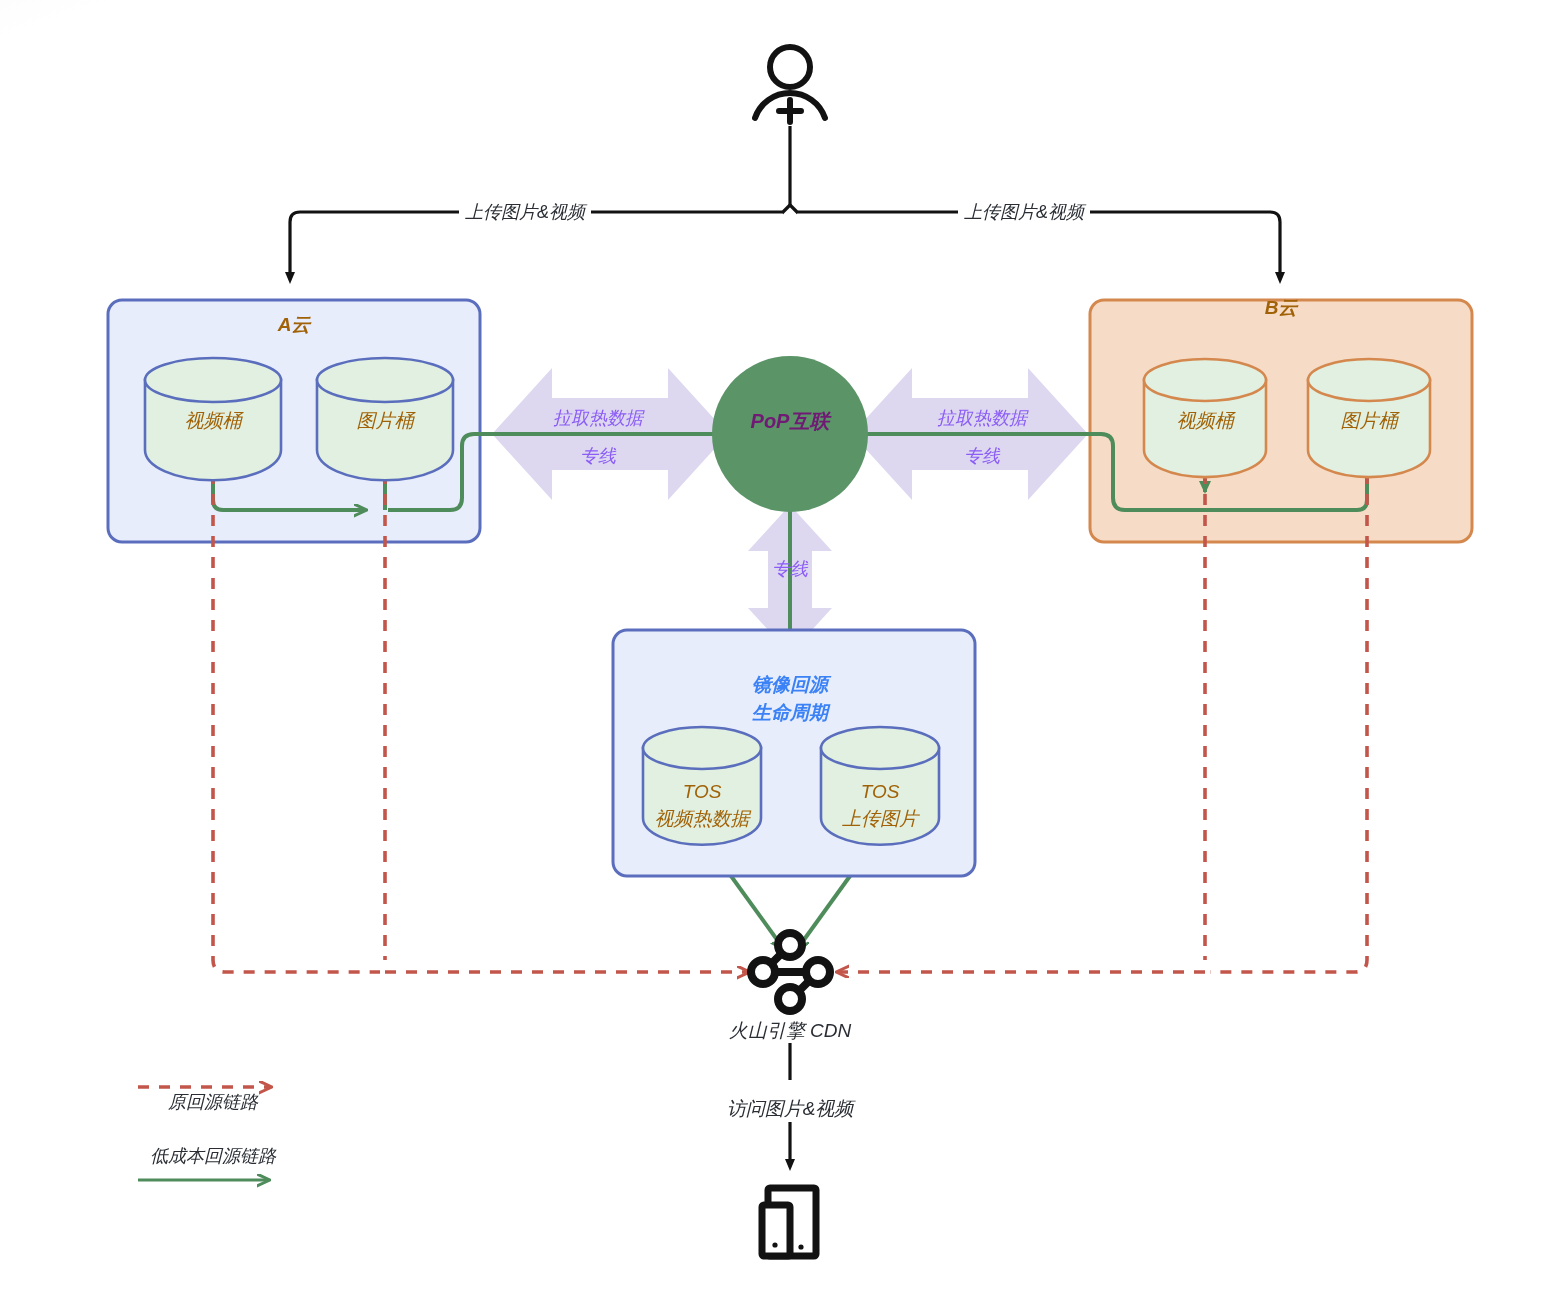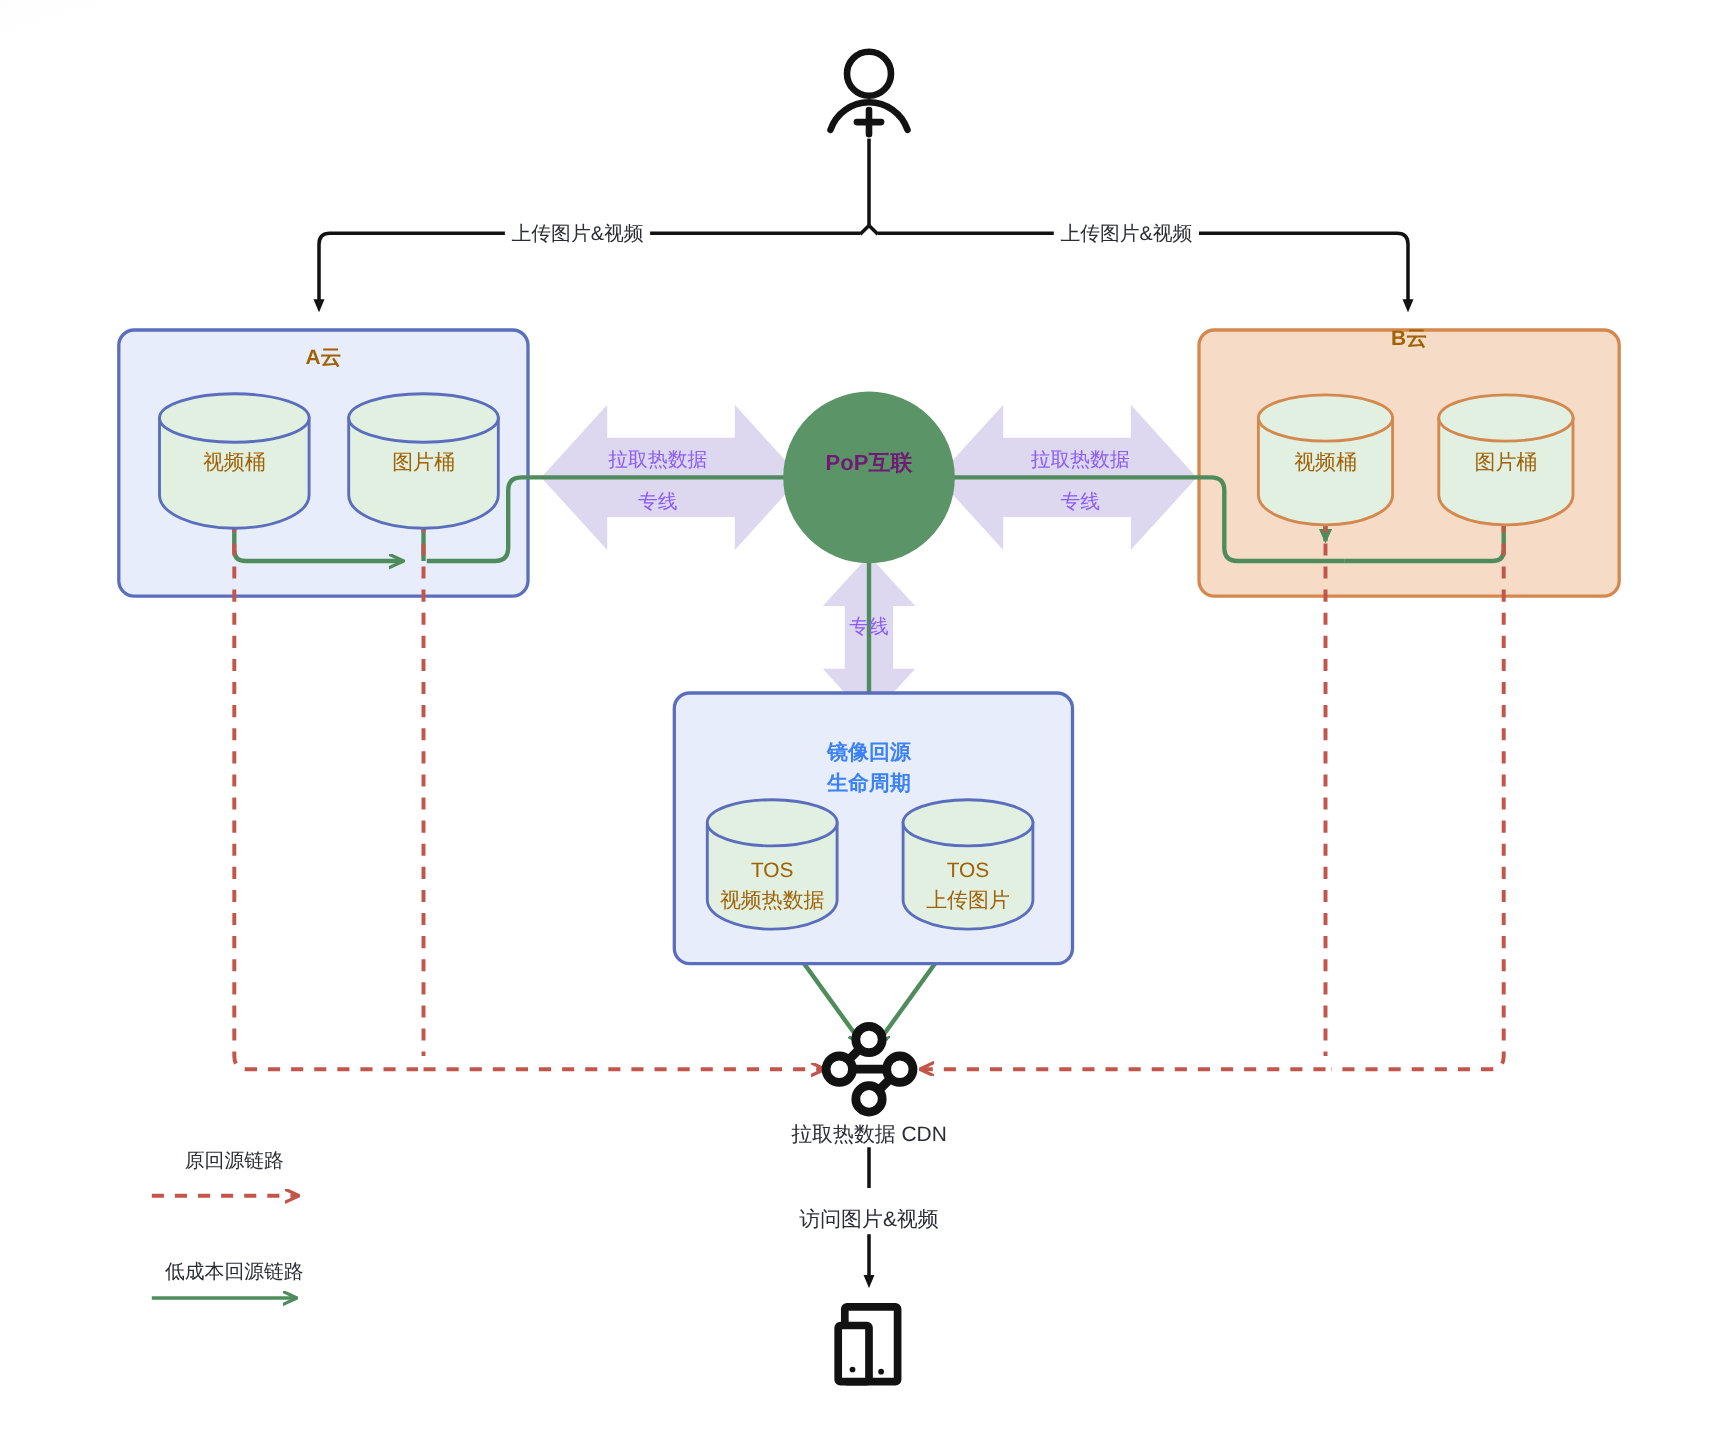--- a/index.html
+++ b/index.html
@@ -8,7 +8,7 @@
     font-family:"Liberation Sans","DejaVu Sans",sans-serif;
     color:#25292e;
   }
-  #canvas{position:absolute;inset:0;width:1566px;height:1316px;}
+  #canvas{position:absolute;inset:0;width:1566px;height:1316px;font-style:italic;}
   .layer{position:absolute;left:0;top:0;width:1566px;height:1316px;pointer-events:none;}
   .lbl{position:absolute;white-space:nowrap;pointer-events:auto;}
 

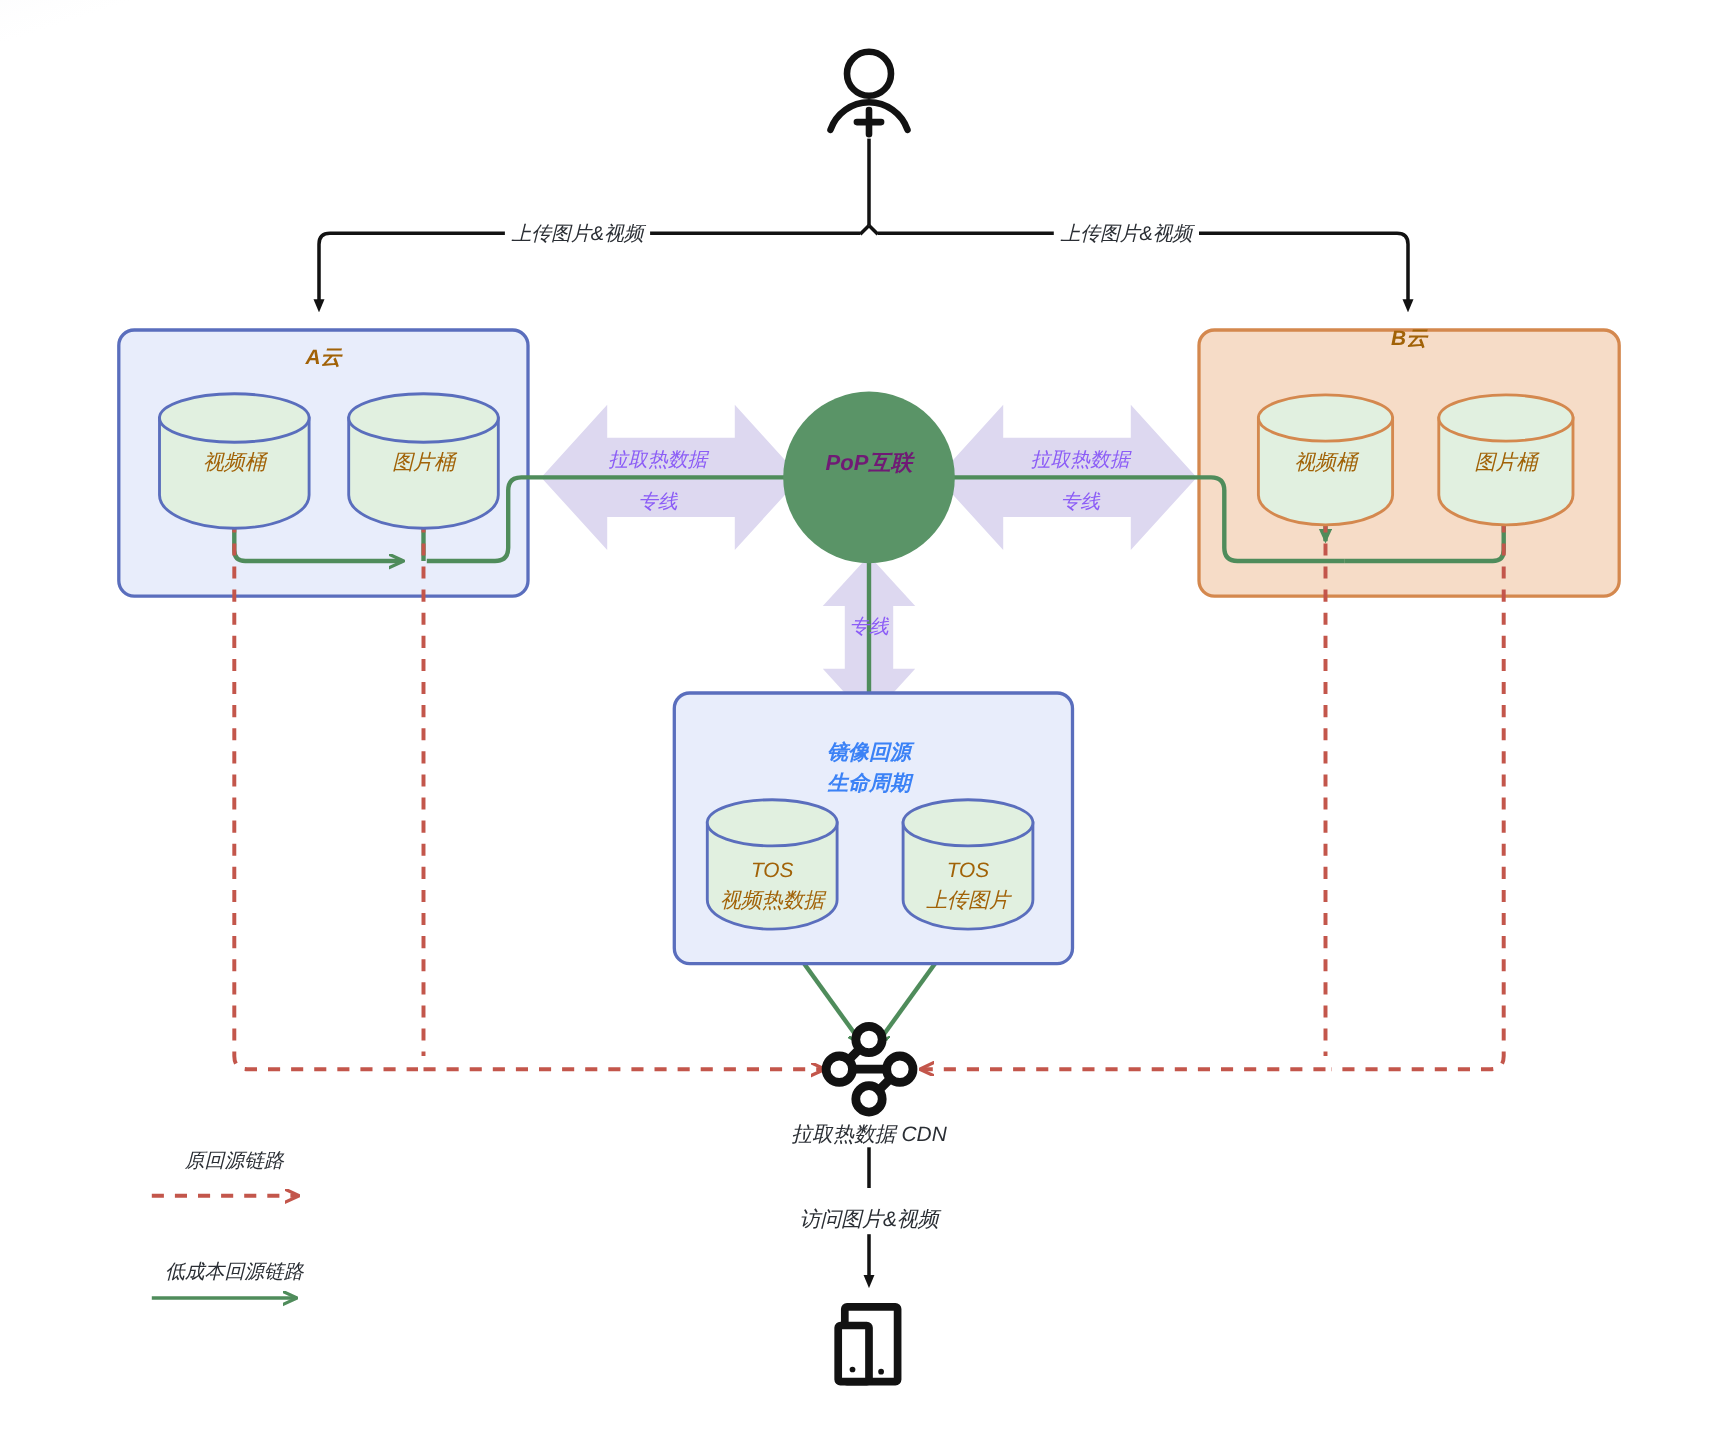--- a/index.html
+++ b/index.html
@@ -197,7 +197,7 @@
     <div class="lbl cyl-text center" style="left:880px;top:792px;">TOS</div>
     <div class="lbl cyl-text center" style="left:880px;top:819px;">上传图片</div>
 
-    <div class="lbl node-label centerx" style="left:790px;top:1018px;">拉取热数据 CDN</div>
+    <div class="lbl node-label centerx" style="left:790px;top:1018px;">火山引擎 CDN</div>
 
     <div class="lbl node-label centerx whitebg" style="left:790px;top:1096px;">访问图片&amp;视频</div>
 

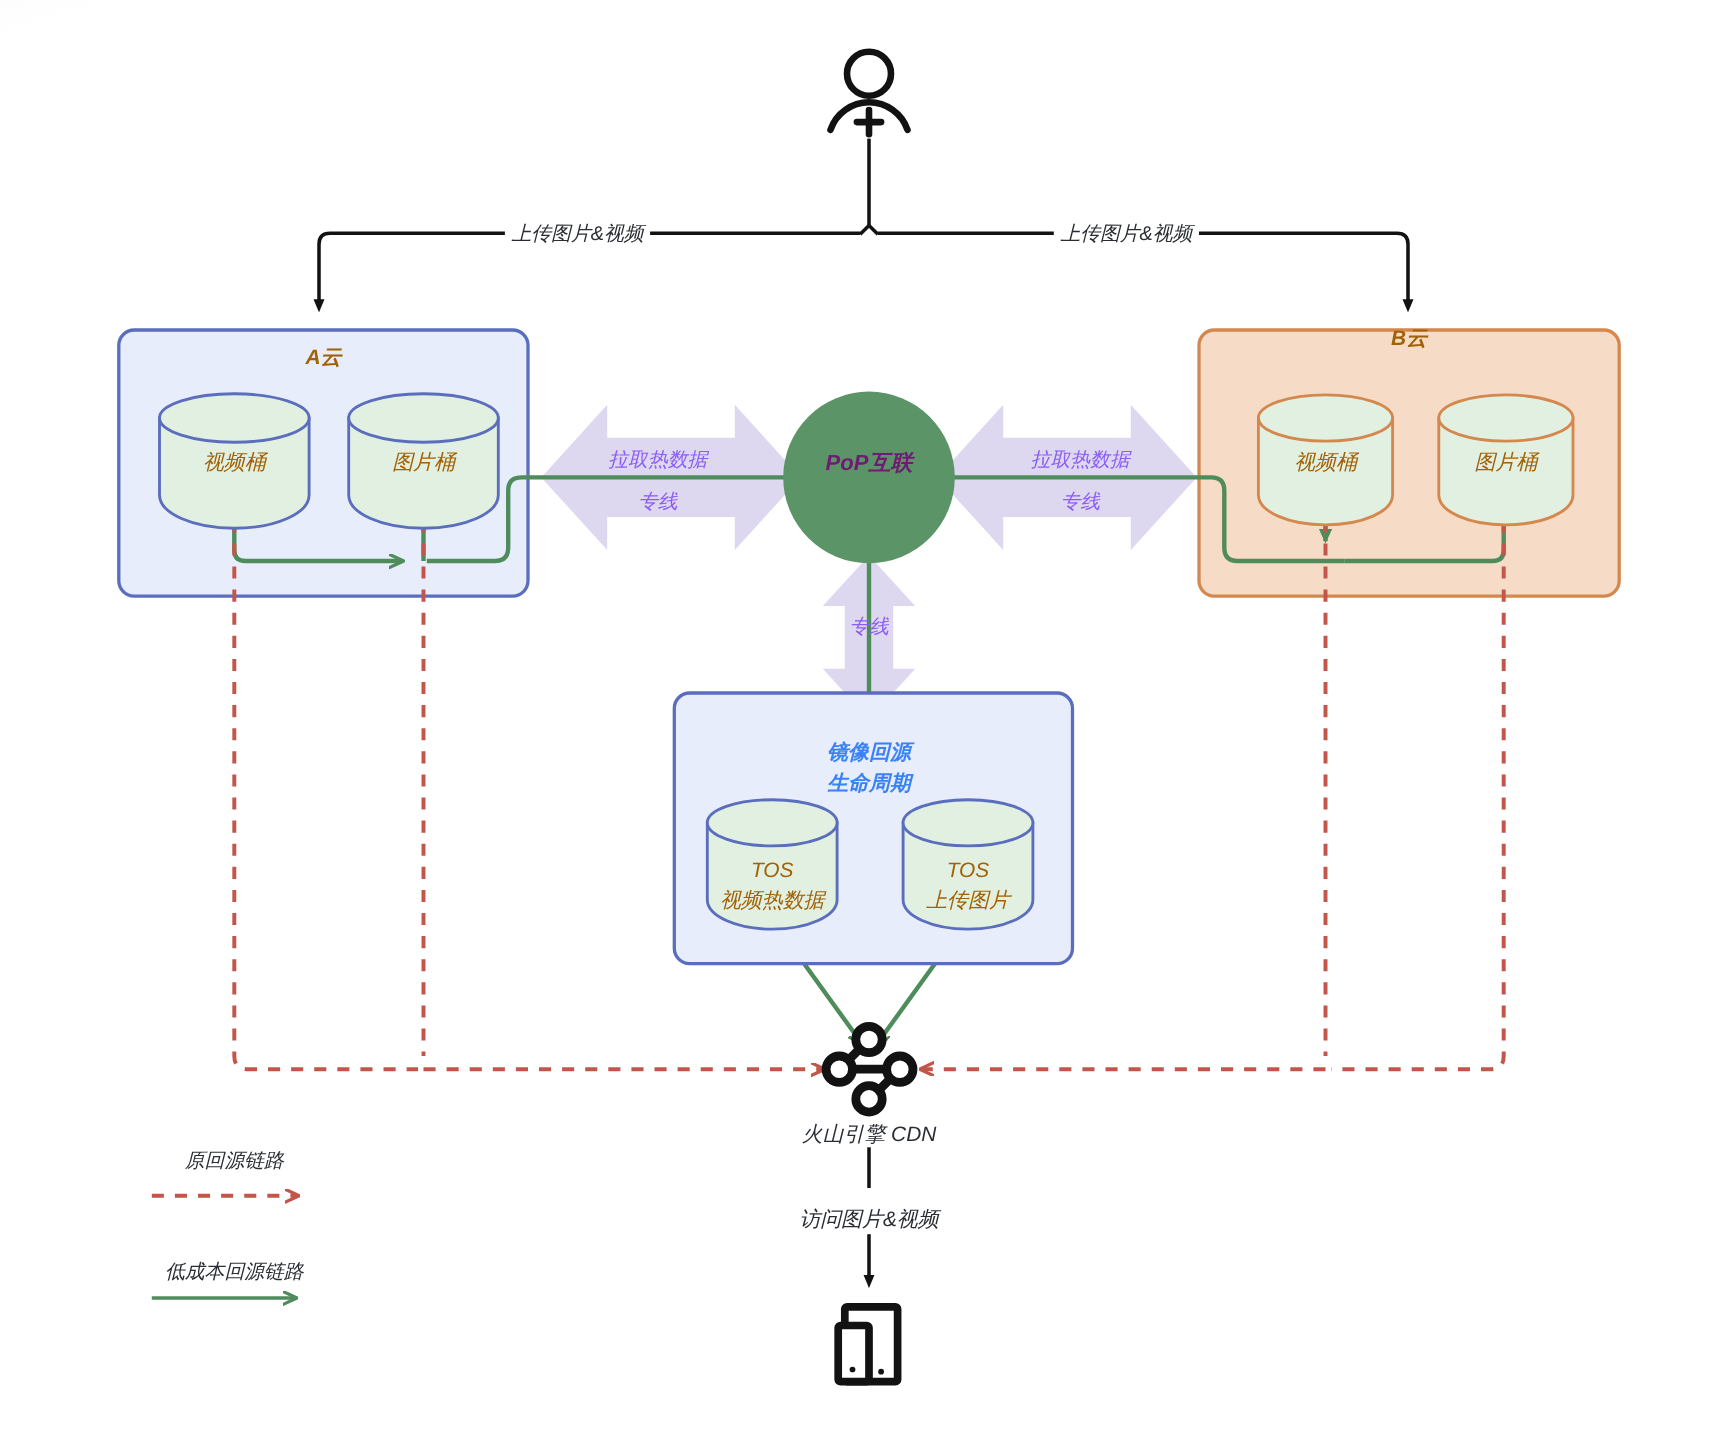--- a/index.html
+++ b/index.html
@@ -201,7 +201,7 @@
 
     <div class="lbl node-label centerx whitebg" style="left:790px;top:1096px;">访问图片&amp;视频</div>
 
-    <div class="lbl legend-label centerx" style="left:213px;top:1043px;">原回源链路</div>
+    <div class="lbl legend-label centerx" style="left:213px;top:1090px;">原回源链路</div>
     <div class="lbl legend-label centerx" style="left:213px;top:1144px;">低成本回源链路</div>
 
   </div>

